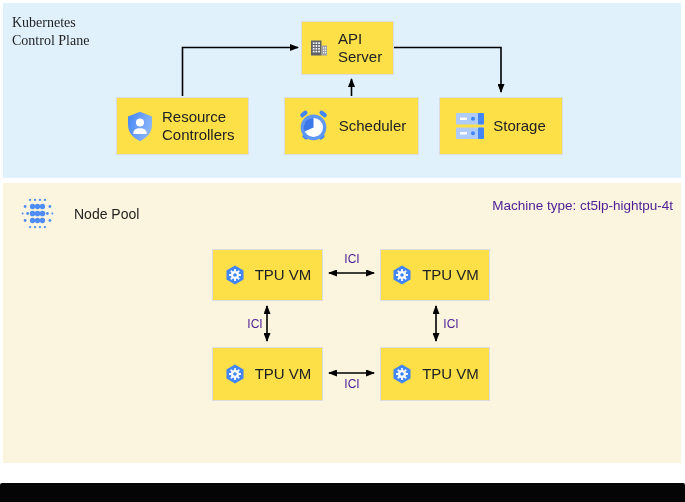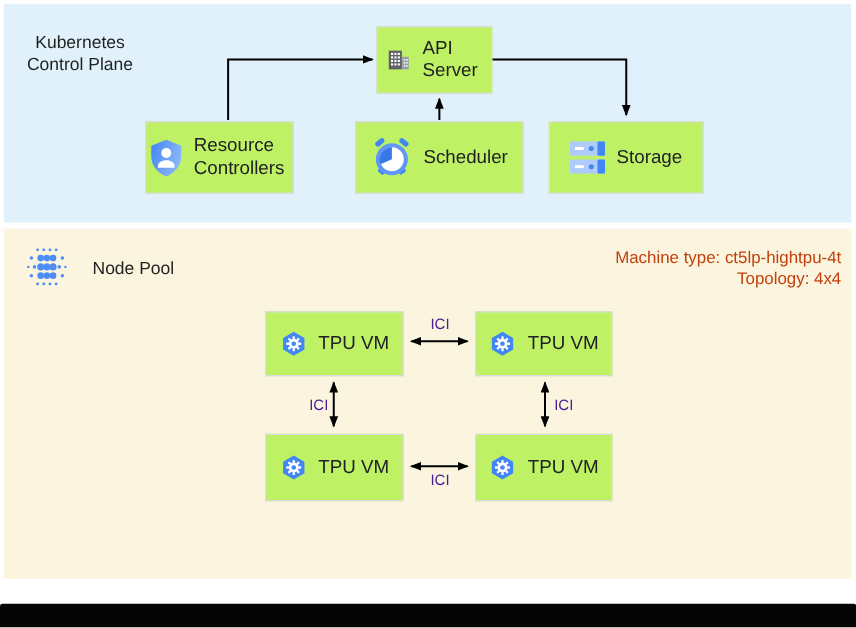--- a/index.html
+++ b/index.html
@@ -14,8 +14,8 @@
   .bottom-bar{position:absolute;left:0;top:483px;width:685px;height:19px;background:#050505;border-radius:2px 2px 0 0;}
 
   .cp-title{
-    position:absolute;left:12px;top:24px;width:104px;text-align:center;
-    font-size:14px;line-height:18px;color:#1f1f1f;
+    position:absolute;left:12px;top:14px;width:104px;text-align:left;
+    font-size:14px;line-height:18px;color:#1f1f1f;font-family:Liberation Serif, serif;
   }
 
   .box{

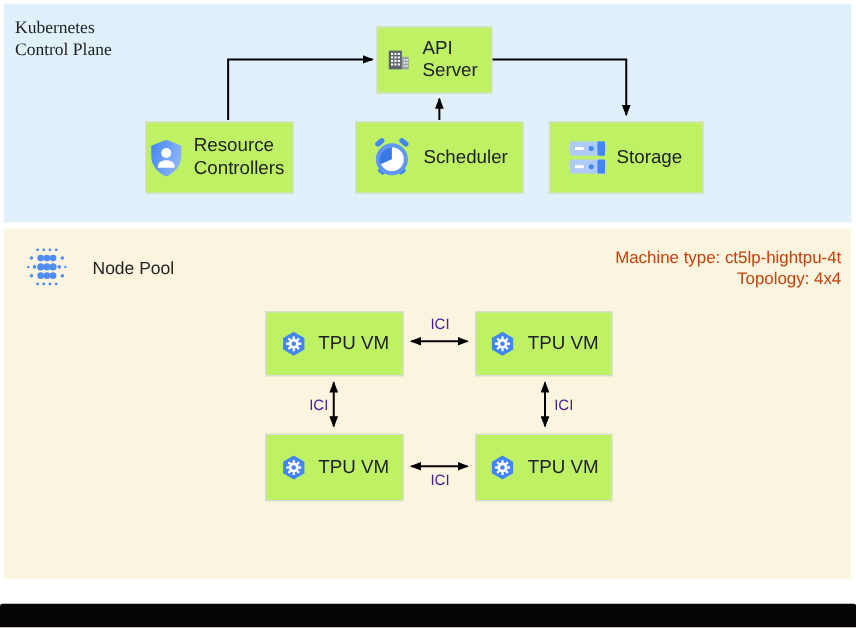--- a/index.html
+++ b/index.html
@@ -19,7 +19,7 @@
   }
 
   .box{
-    position:absolute;background:#bef264;border:1px solid #DADCE0;
+    position:absolute;background:#fde047;border:1px solid #DADCE0;
     box-sizing:border-box;display:flex;align-items:center;justify-content:center;gap:9px;
   }
   .box .bl{font-size:15px;line-height:18px;color:#202124;}

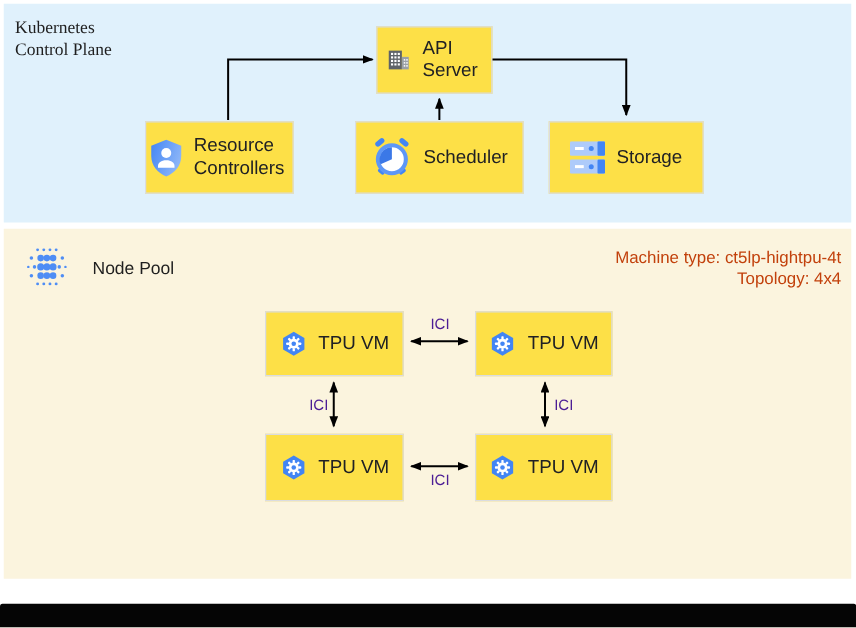--- a/index.html
+++ b/index.html
@@ -76,7 +76,7 @@
     <div class="bl" style="width:48px;">API Server</div>
   </div>
 
-  <div class="box" style="left:116px;top:97px;width:119px;height:58px;">
+  <div class="box" style="left:116px;top:97px;width:133px;height:58px;">
     <svg width="26" height="31" viewBox="0 0 26 31">
       <defs>
         <linearGradient id="shg" x1="0" y1="0" x2="1" y2="0.4">

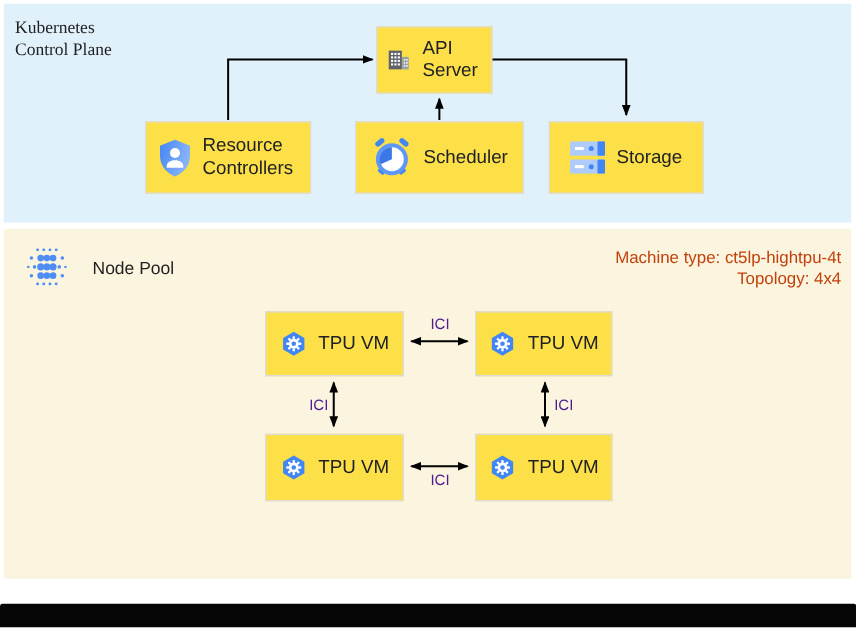--- a/index.html
+++ b/index.html
@@ -29,7 +29,7 @@
 
   .machine-info{
     position:absolute;right:12px;top:197px;text-align:right;
-    font-size:13.5px;line-height:17px;color:#c2410c;
+    font-size:13.5px;line-height:17px;color:#4c1d95;
   }
 
   .ici{

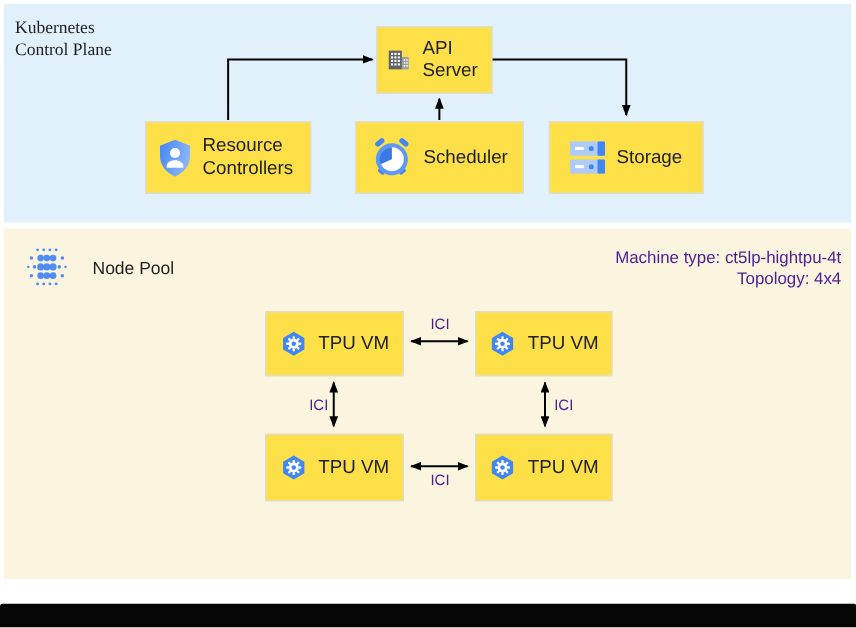--- a/index.html
+++ b/index.html
@@ -154,7 +154,6 @@
 
   <div class="machine-info">
     <div>Machine type: ct5lp-hightpu-4t</div>
-    <div>Topology: 4x4</div>
   </div>
 
   <div class="box" style="left:212px;top:249px;width:111px;height:52px;">

